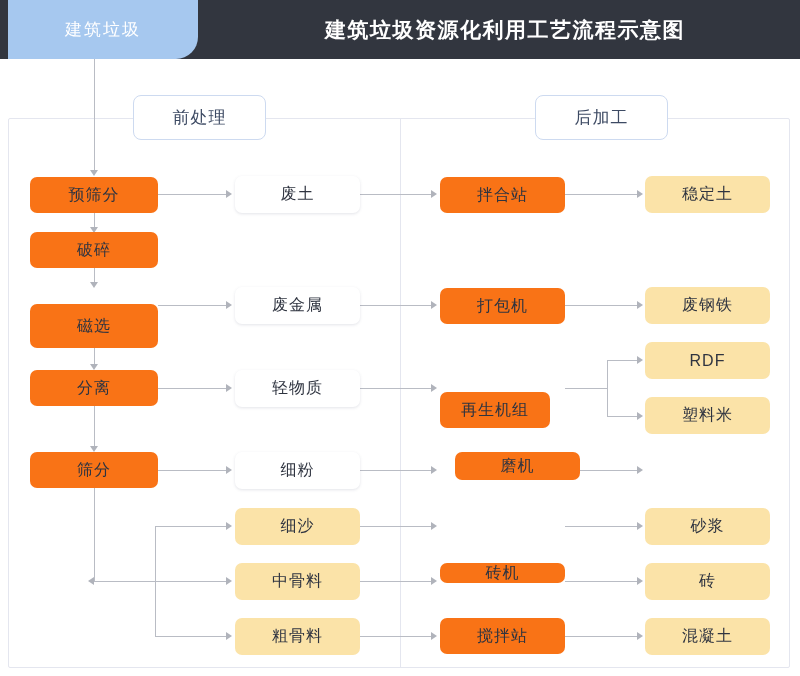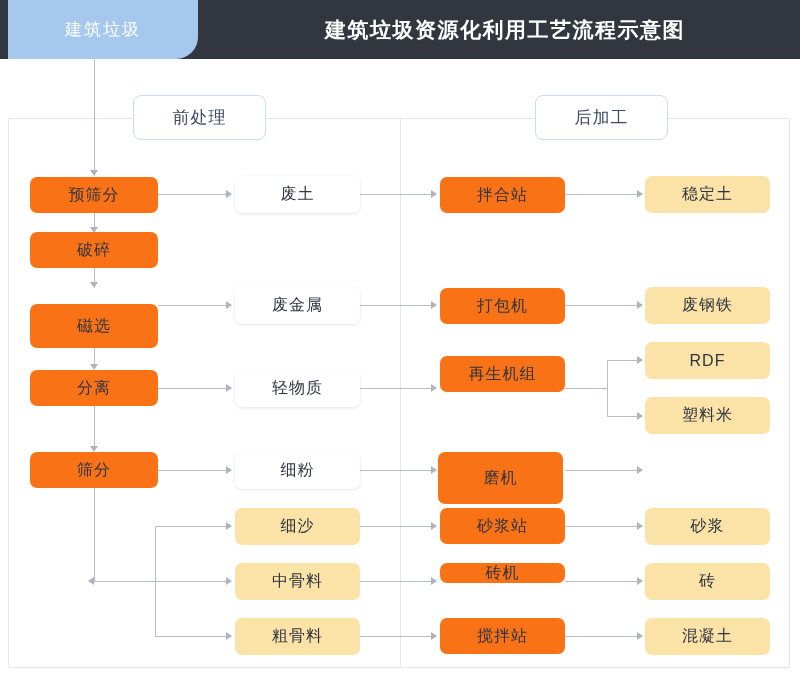--- a/index.html
+++ b/index.html
@@ -211,7 +211,7 @@
 
   <div class="node blue" style="left:440px;top:177px;width:125px;height:36px;">拌合站</div>
   <div class="node blue" style="left:440px;top:288px;width:125px;height:36px;">打包机</div>
-  <div class="node blue" style="left:440px;top:356px;width:125px;height:36px;">再生机组</div>
+  <div class="node blue" style="left:440px;top:392px;width:110px;height:36px;">再生机组</div>
   <div class="node blue" style="left:438px;top:452px;width:125px;height:52px;">磨机</div>
   <div class="node blue" style="left:440px;top:508px;width:125px;height:36px;">砂浆站</div>
   <div class="node blue" style="left:440px;top:563px;width:125px;height:20px;">砖机</div>

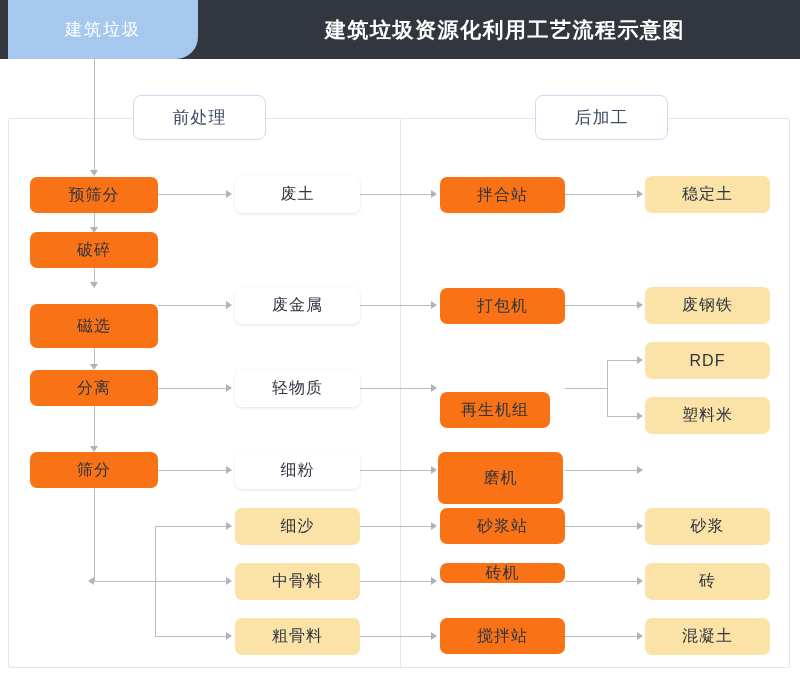--- a/index.html
+++ b/index.html
@@ -212,7 +212,7 @@
   <div class="node blue" style="left:440px;top:177px;width:125px;height:36px;">拌合站</div>
   <div class="node blue" style="left:440px;top:288px;width:125px;height:36px;">打包机</div>
   <div class="node blue" style="left:440px;top:392px;width:110px;height:36px;">再生机组</div>
-  <div class="node blue" style="left:438px;top:452px;width:125px;height:52px;">磨机</div>
+  <div class="node blue" style="left:455px;top:452px;width:125px;height:28px;">磨机</div>
   <div class="node blue" style="left:440px;top:508px;width:125px;height:36px;">砂浆站</div>
   <div class="node blue" style="left:440px;top:563px;width:125px;height:20px;">砖机</div>
   <div class="node blue" style="left:440px;top:618px;width:125px;height:36px;">搅拌站</div>

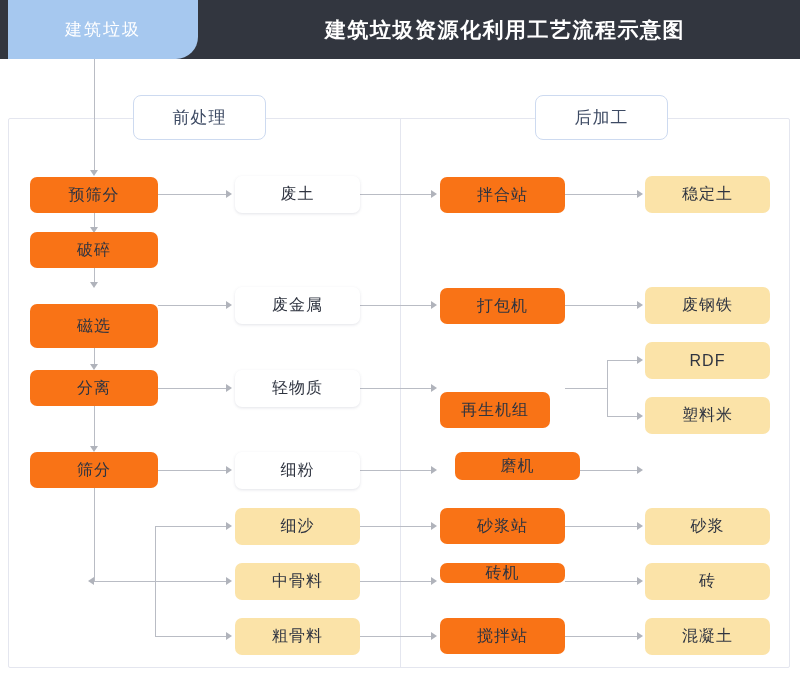--- a/index.html
+++ b/index.html
@@ -213,7 +213,6 @@
   <div class="node blue" style="left:440px;top:288px;width:125px;height:36px;">打包机</div>
   <div class="node blue" style="left:440px;top:392px;width:110px;height:36px;">再生机组</div>
   <div class="node blue" style="left:455px;top:452px;width:125px;height:28px;">磨机</div>
-  <div class="node blue" style="left:440px;top:508px;width:125px;height:36px;">砂浆站</div>
   <div class="node blue" style="left:440px;top:563px;width:125px;height:20px;">砖机</div>
   <div class="node blue" style="left:440px;top:618px;width:125px;height:36px;">搅拌站</div>
 

